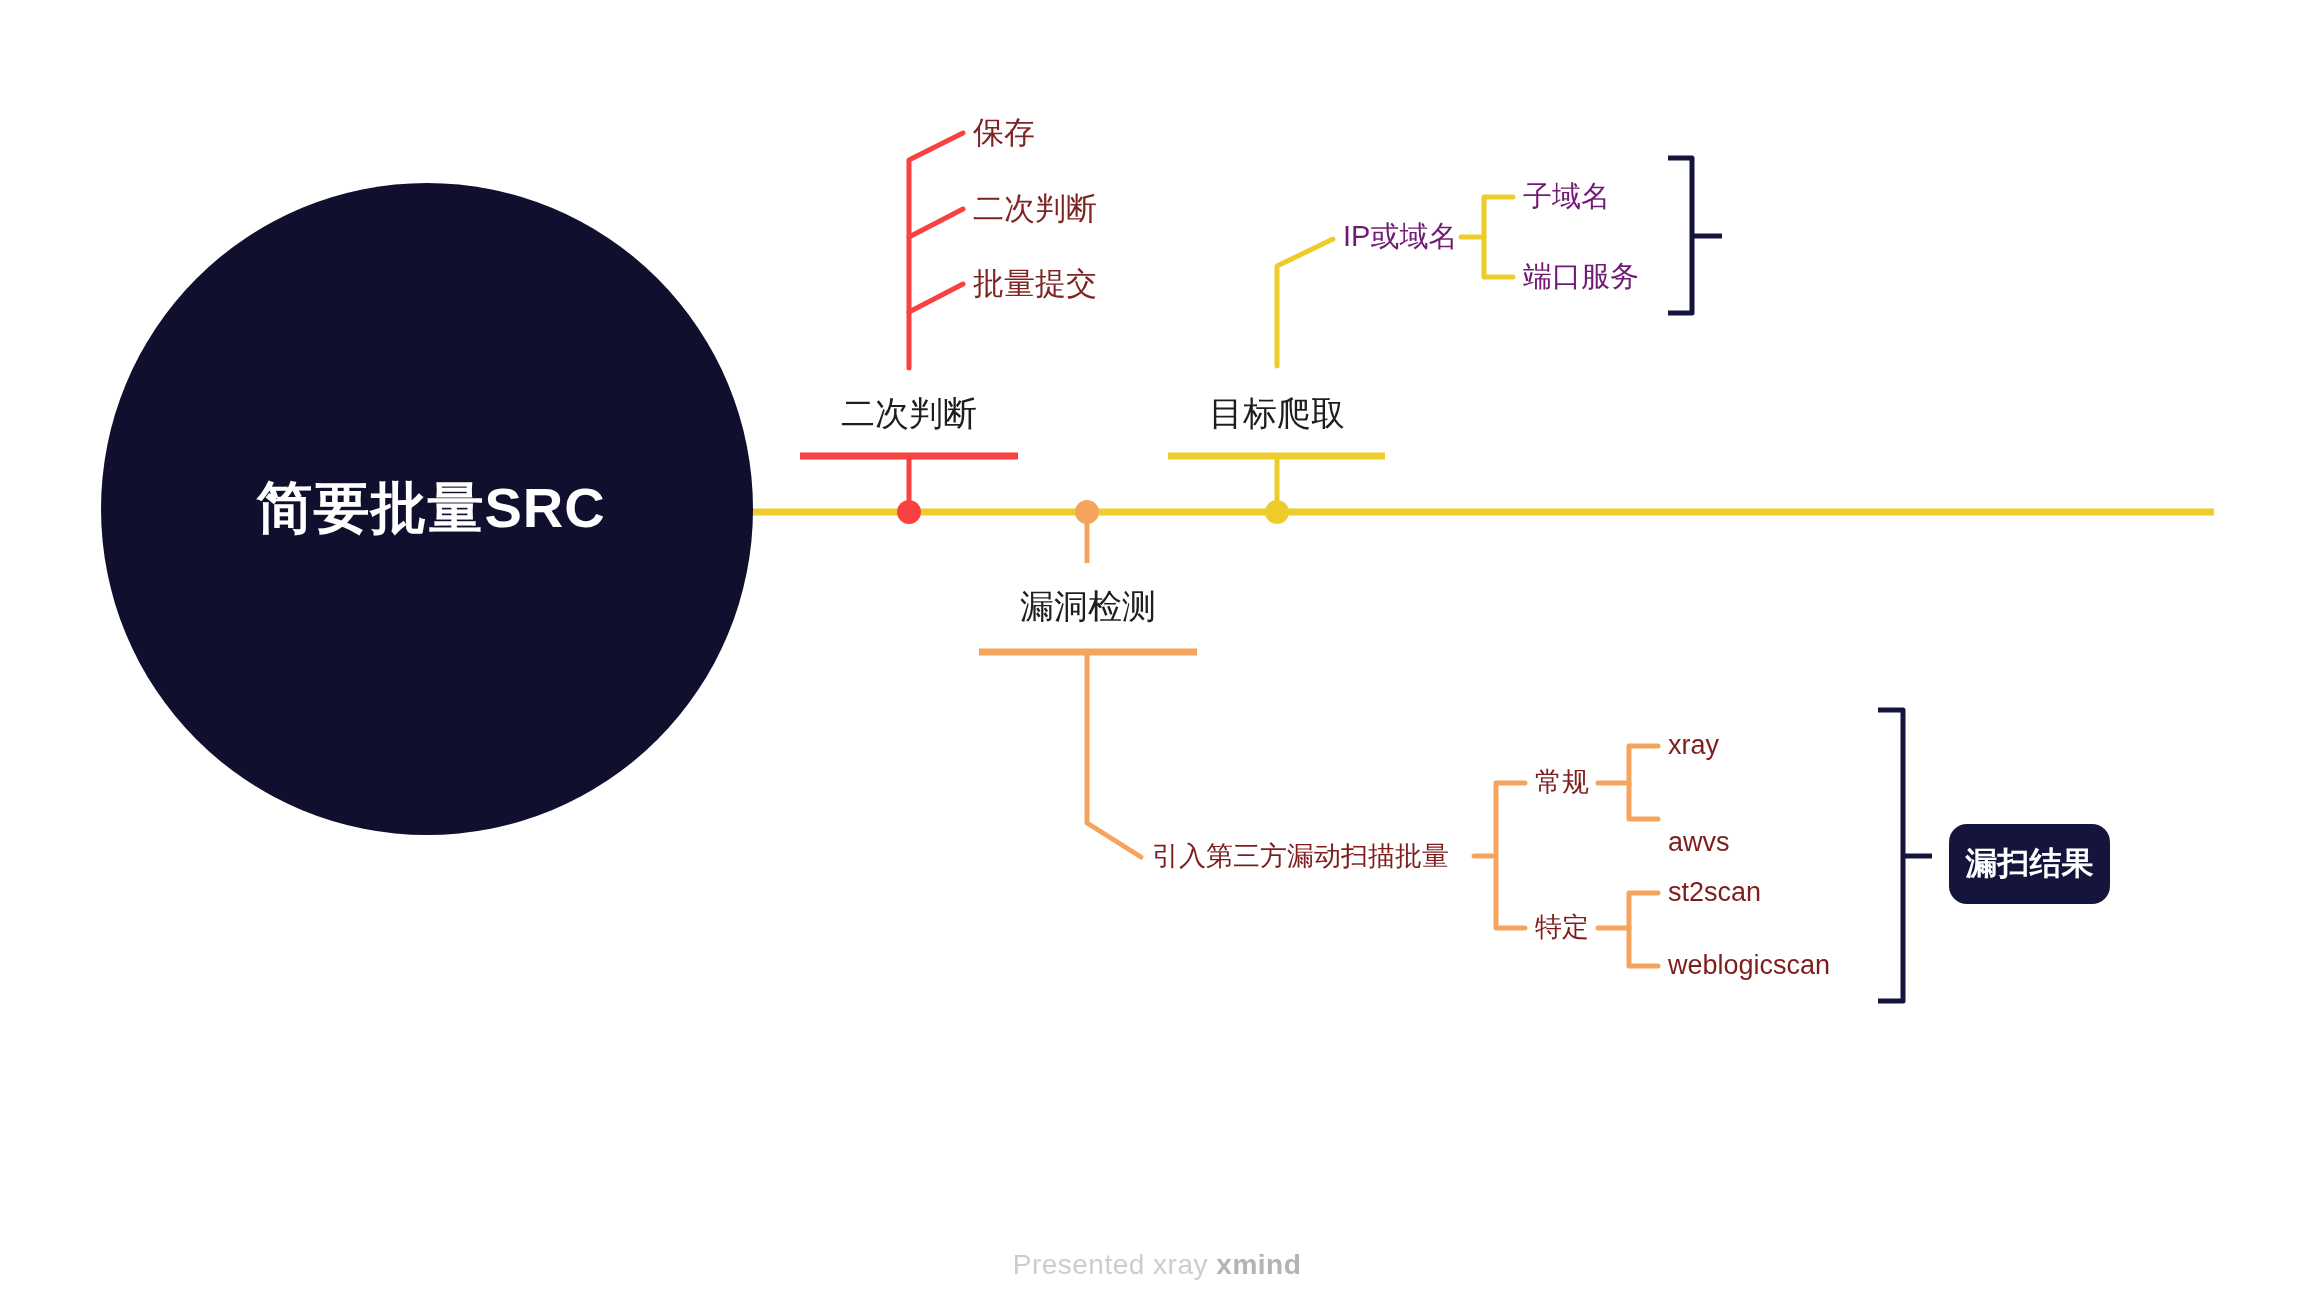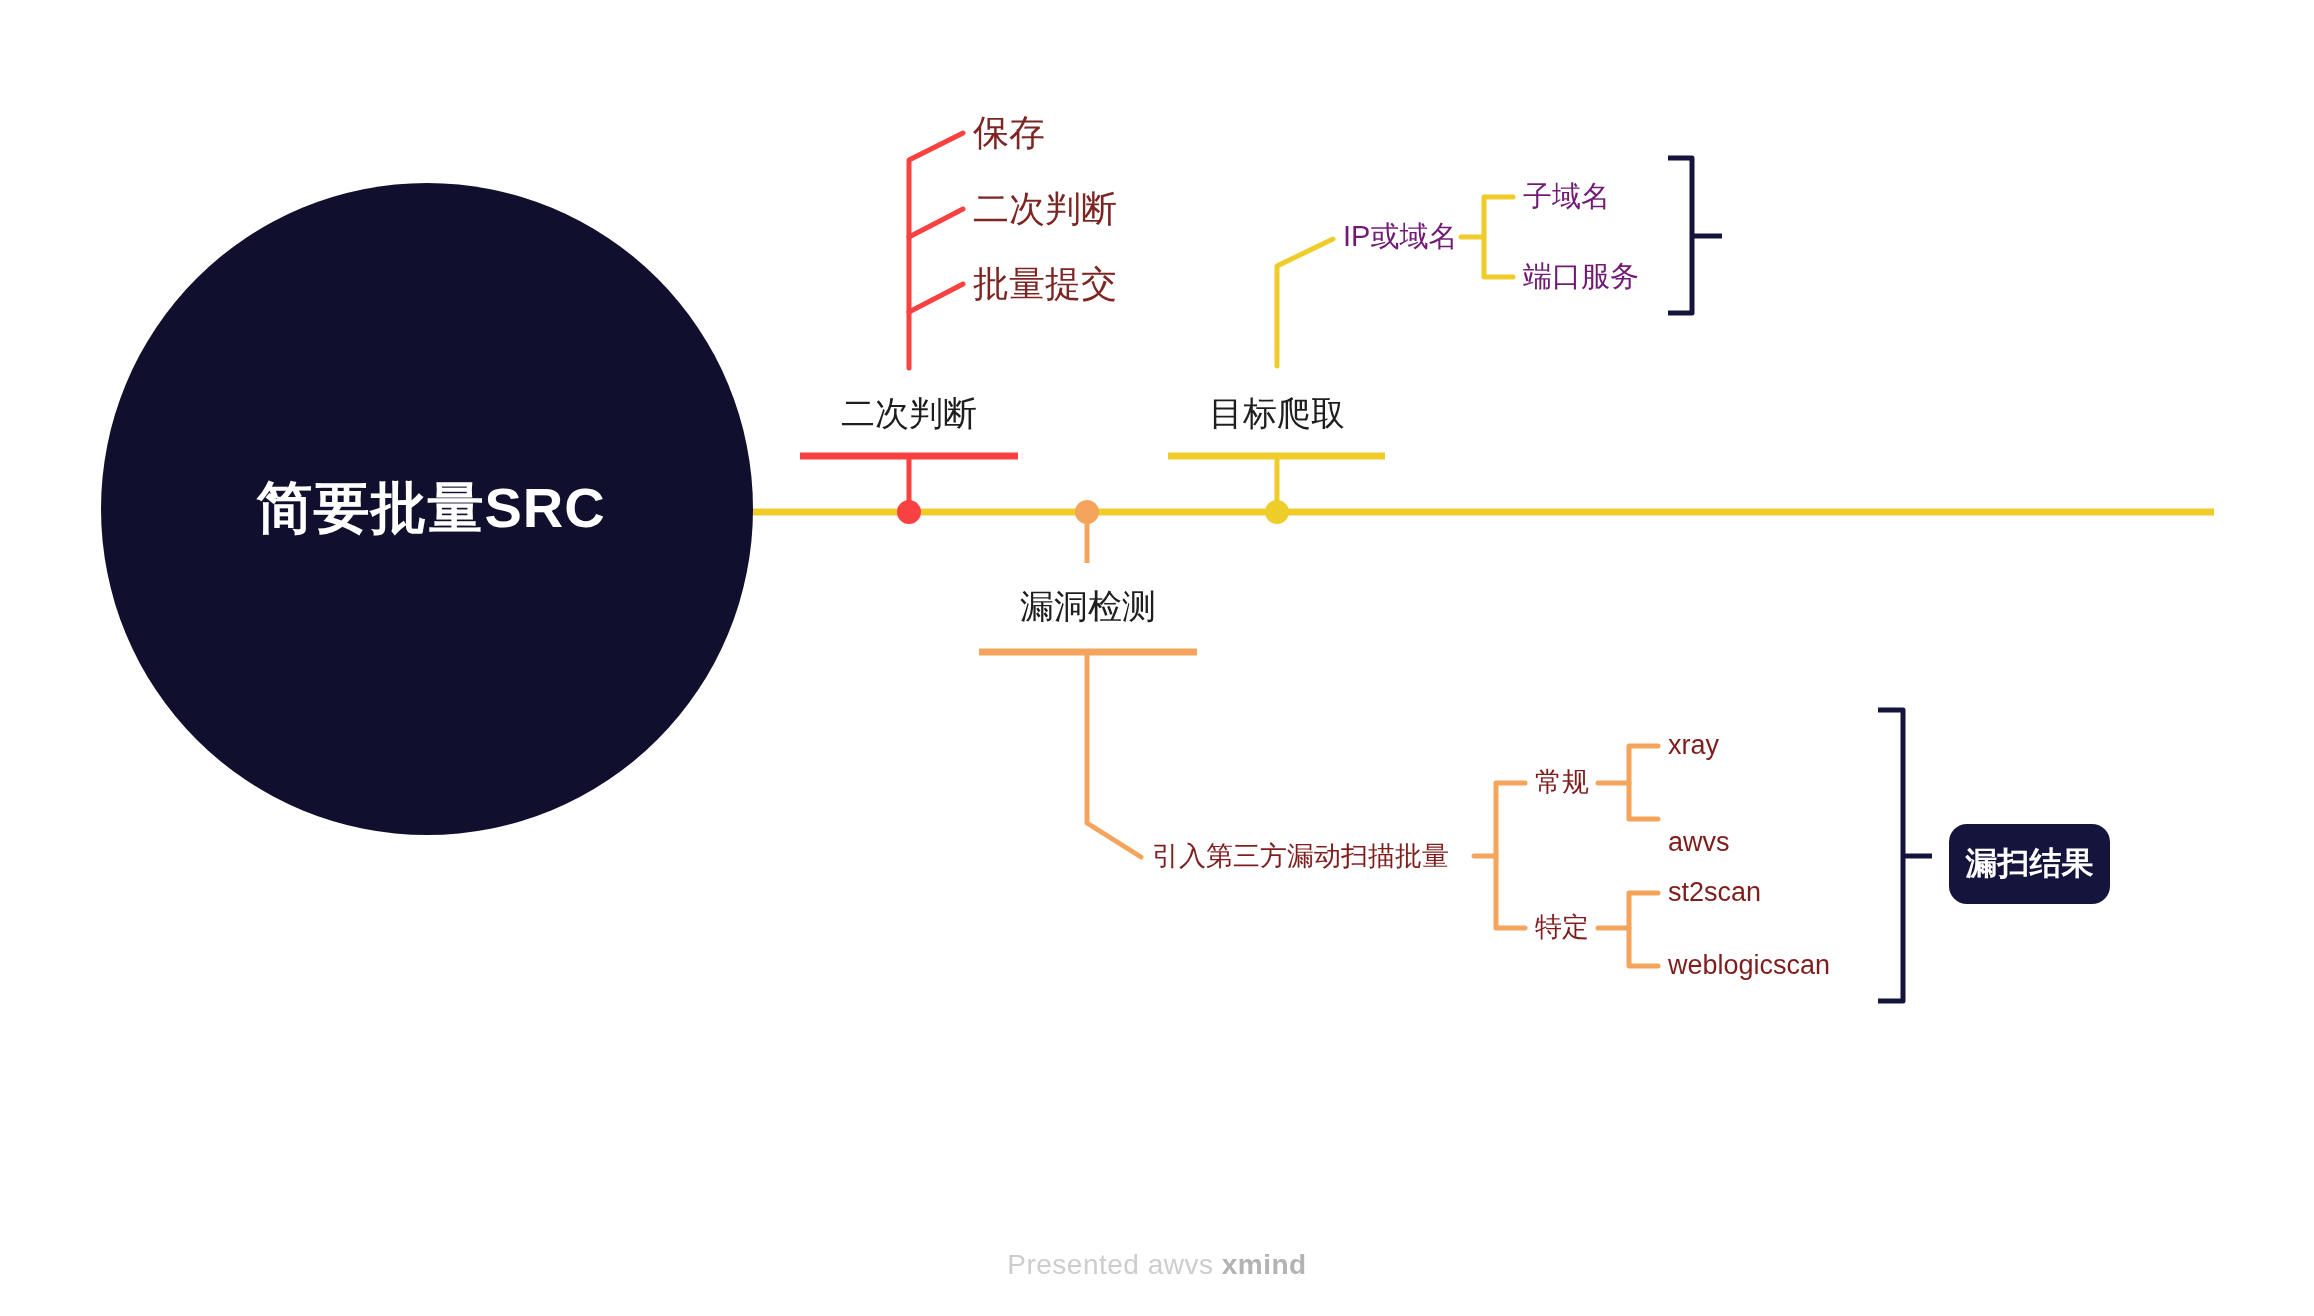--- a/index.html
+++ b/index.html
@@ -20,7 +20,7 @@
   }
   .label.centered{transform:translate(-50%,-50%);}
   .t-black{color:#1e1e1e;font-size:34px;}
-  .t-maroon{color:#7d2522;font-size:36px;}
+  .t-maroon{color:#7d2522;font-size:31px;}
   .t-olive{color:#701a75;font-size:29px;}
   .t-brown{color:#7f1d1d;font-size:27px;}
   .central{

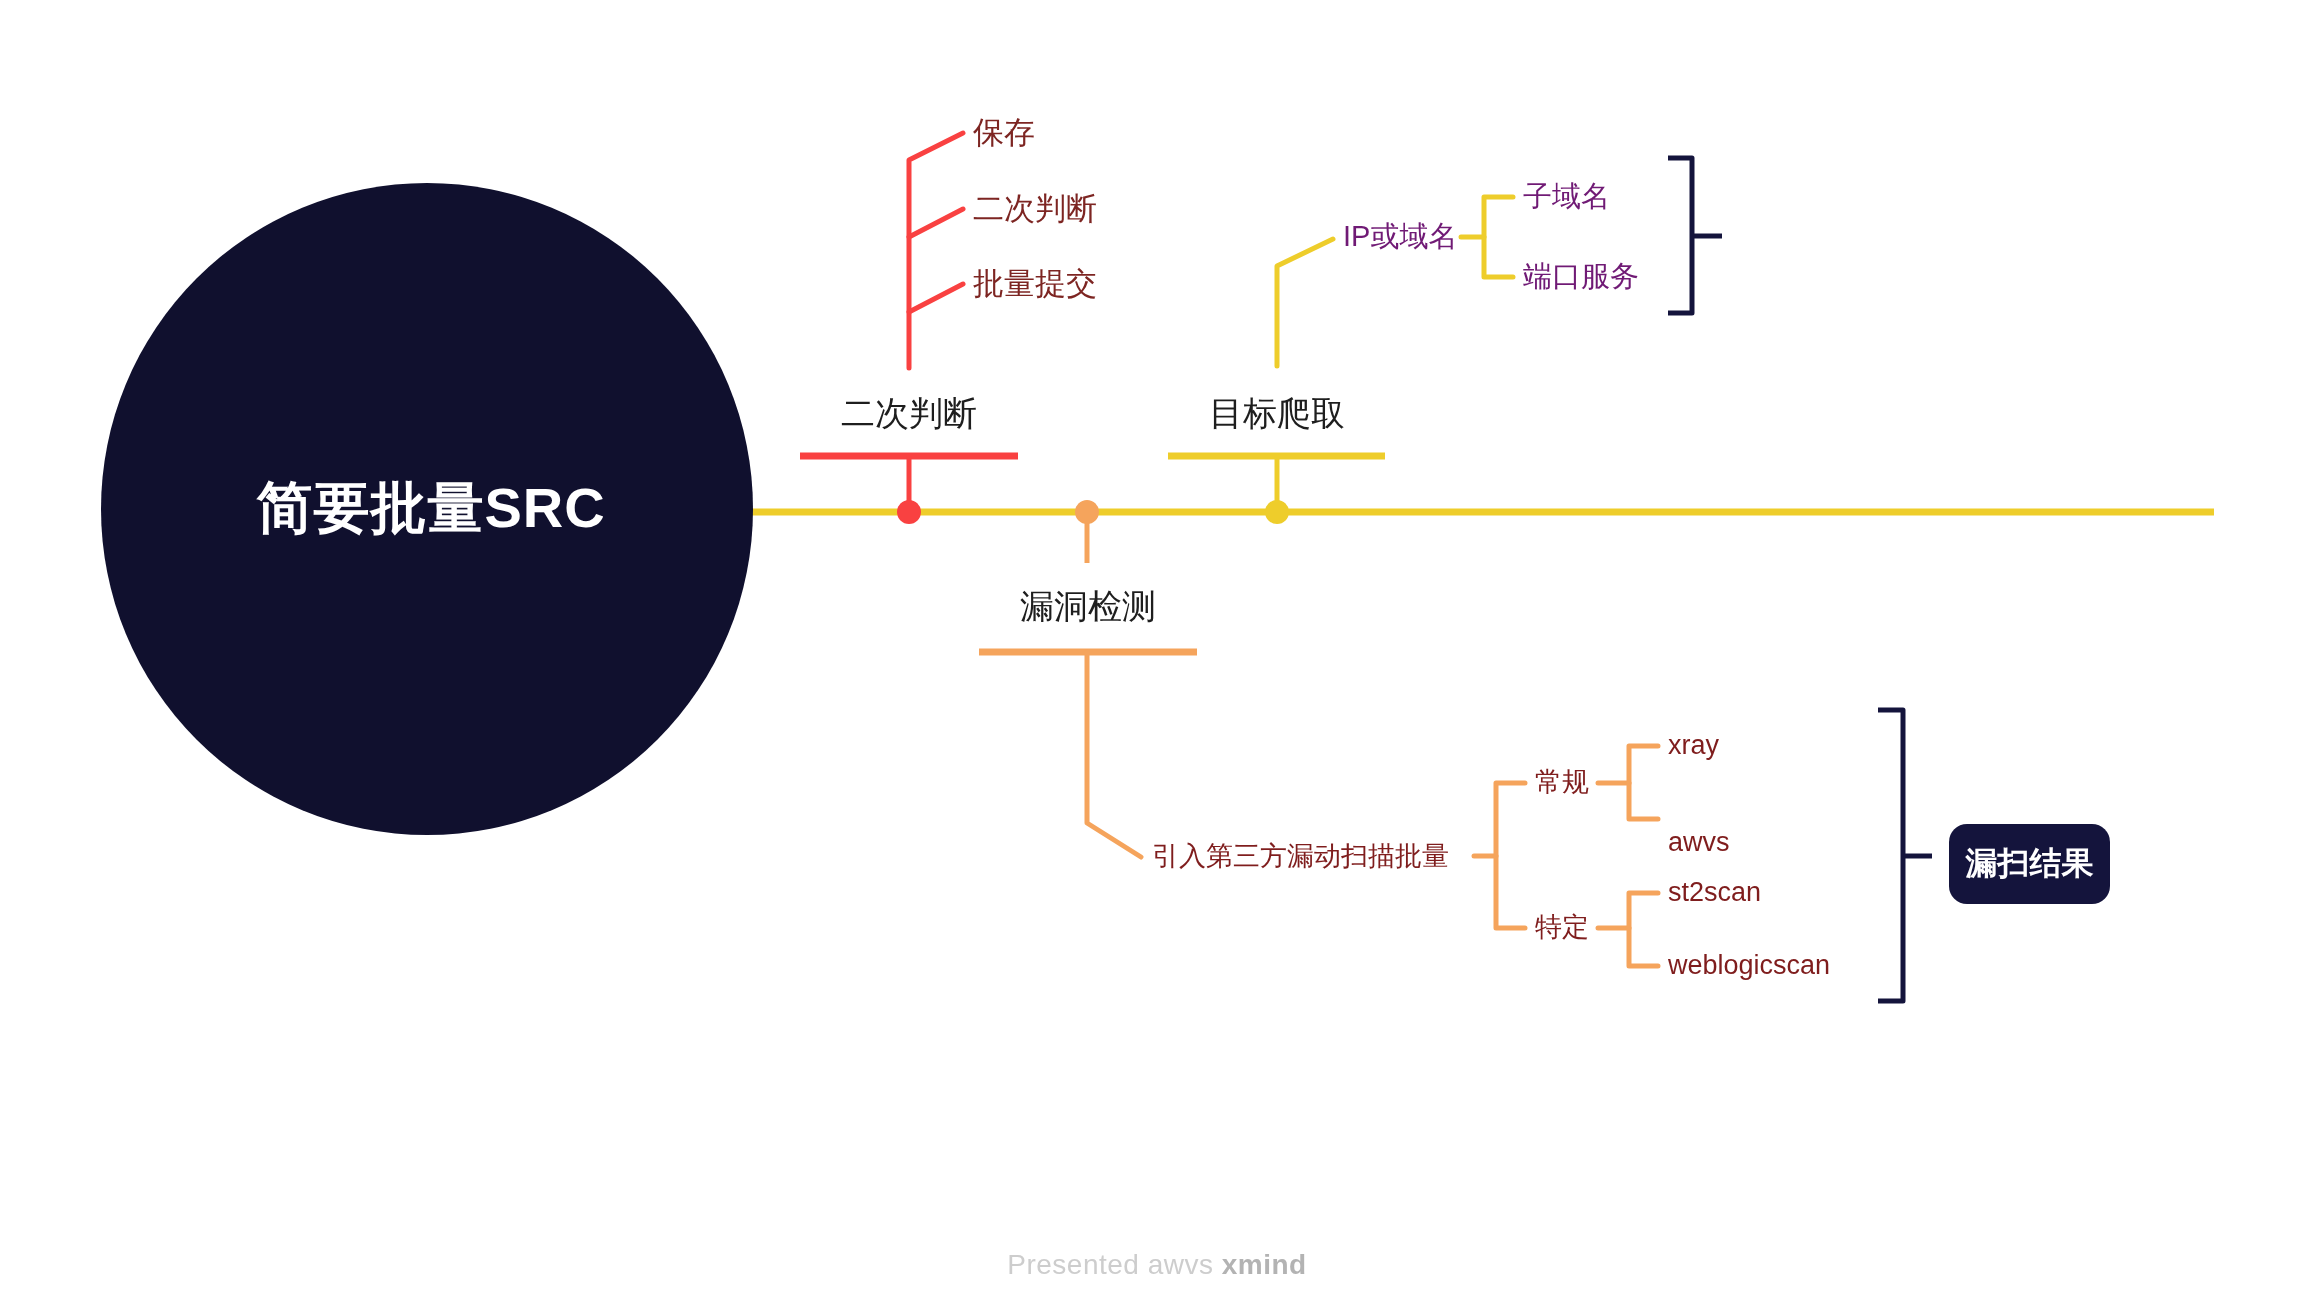--- a/index.html
+++ b/index.html
@@ -129,7 +129,7 @@
   </div>
 
   <div class="footer">
-    <span>Presented awvs</span>
+    <span>Presented xray</span>
     <span> </span>
     <b>xmind</b>
   </div>

